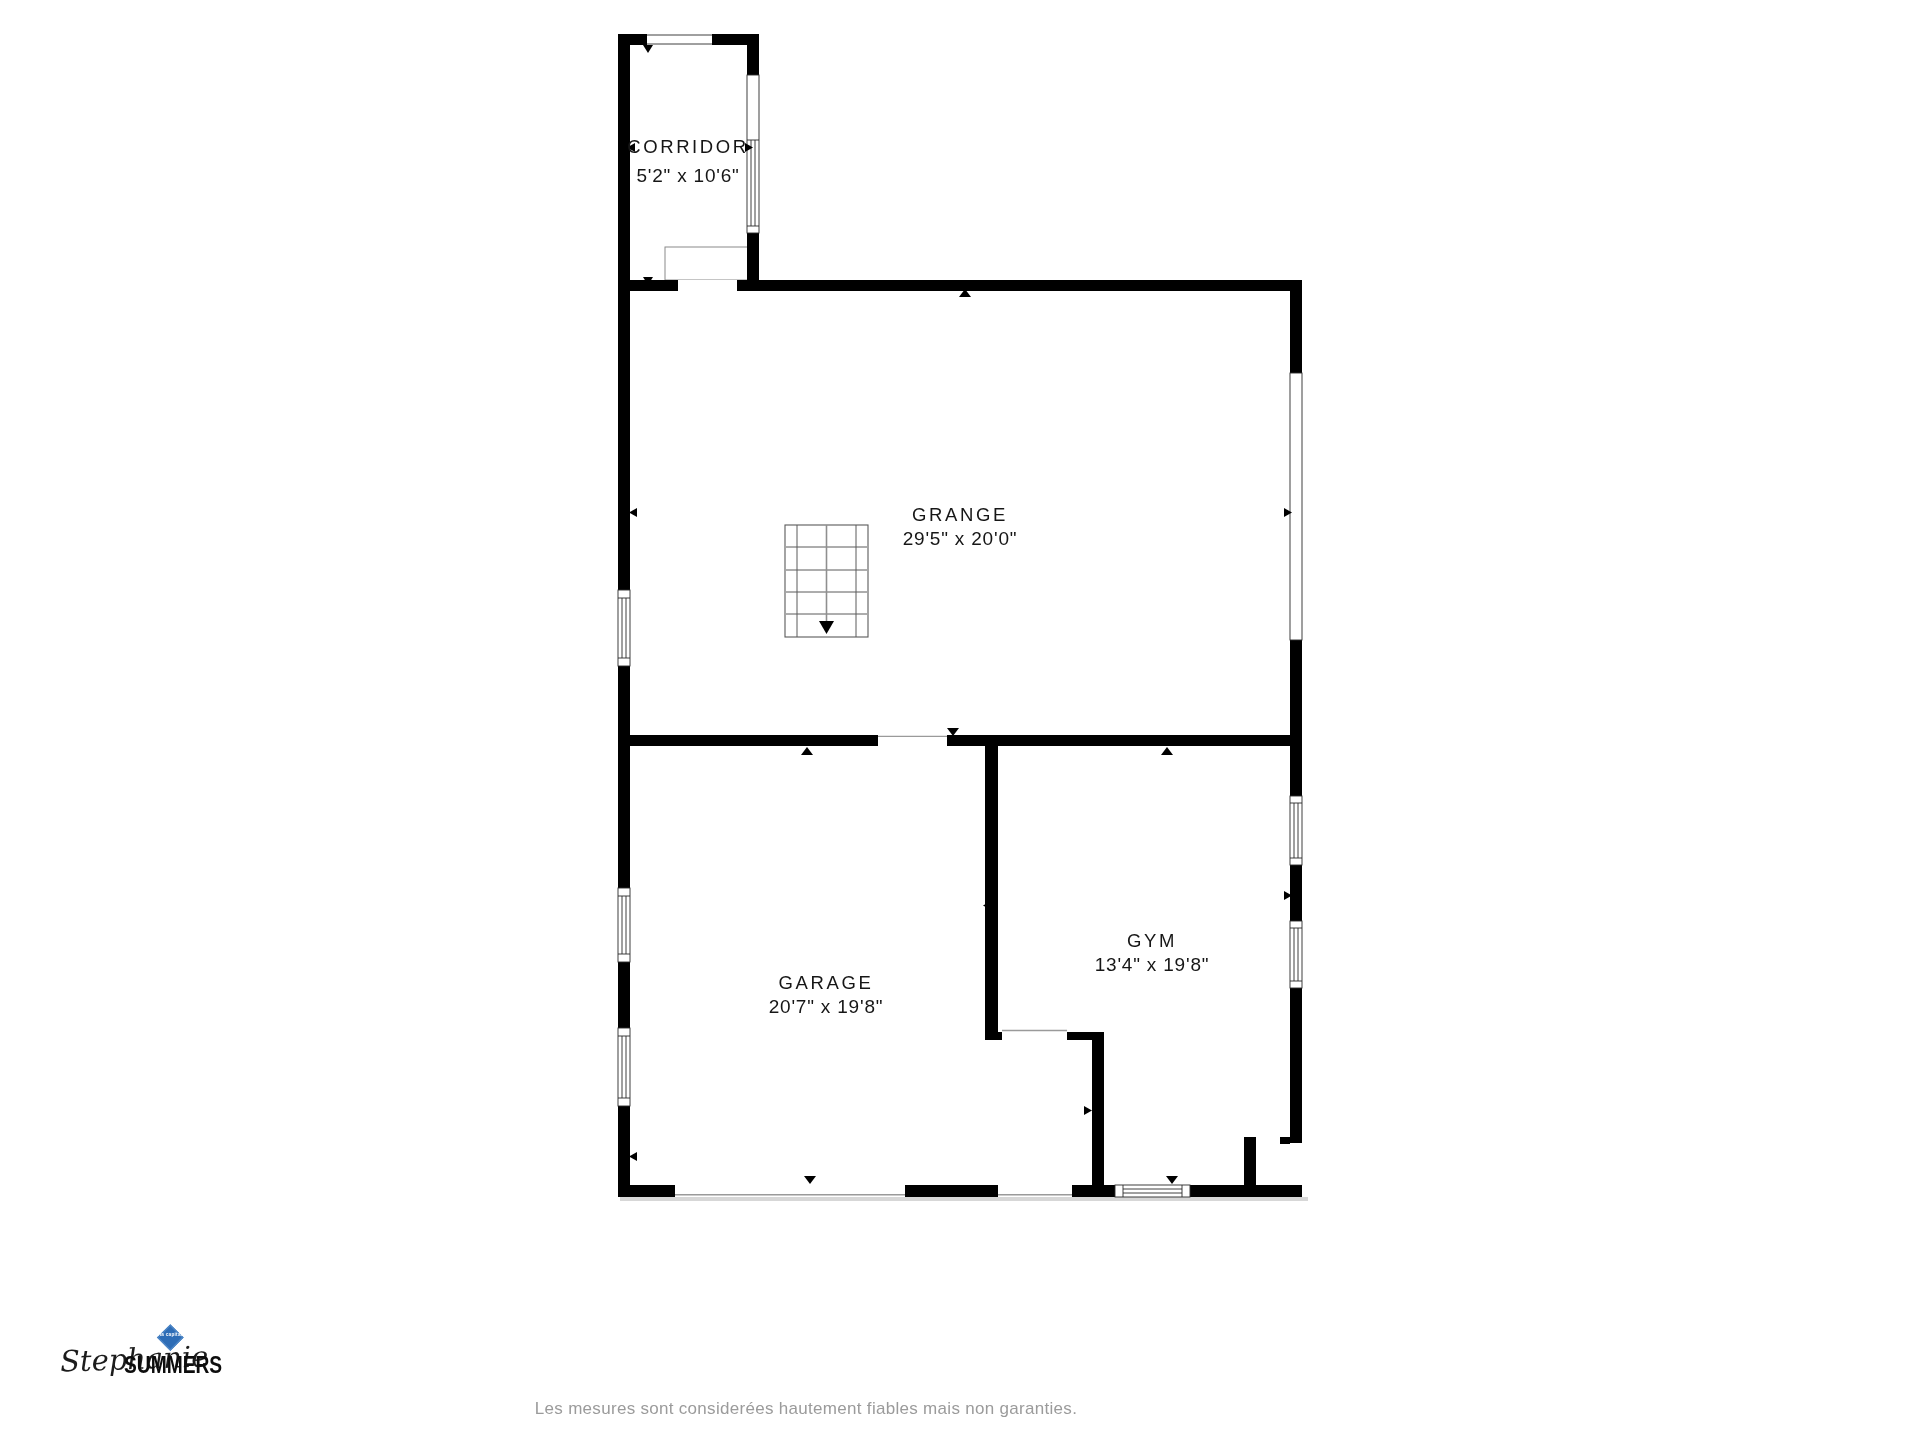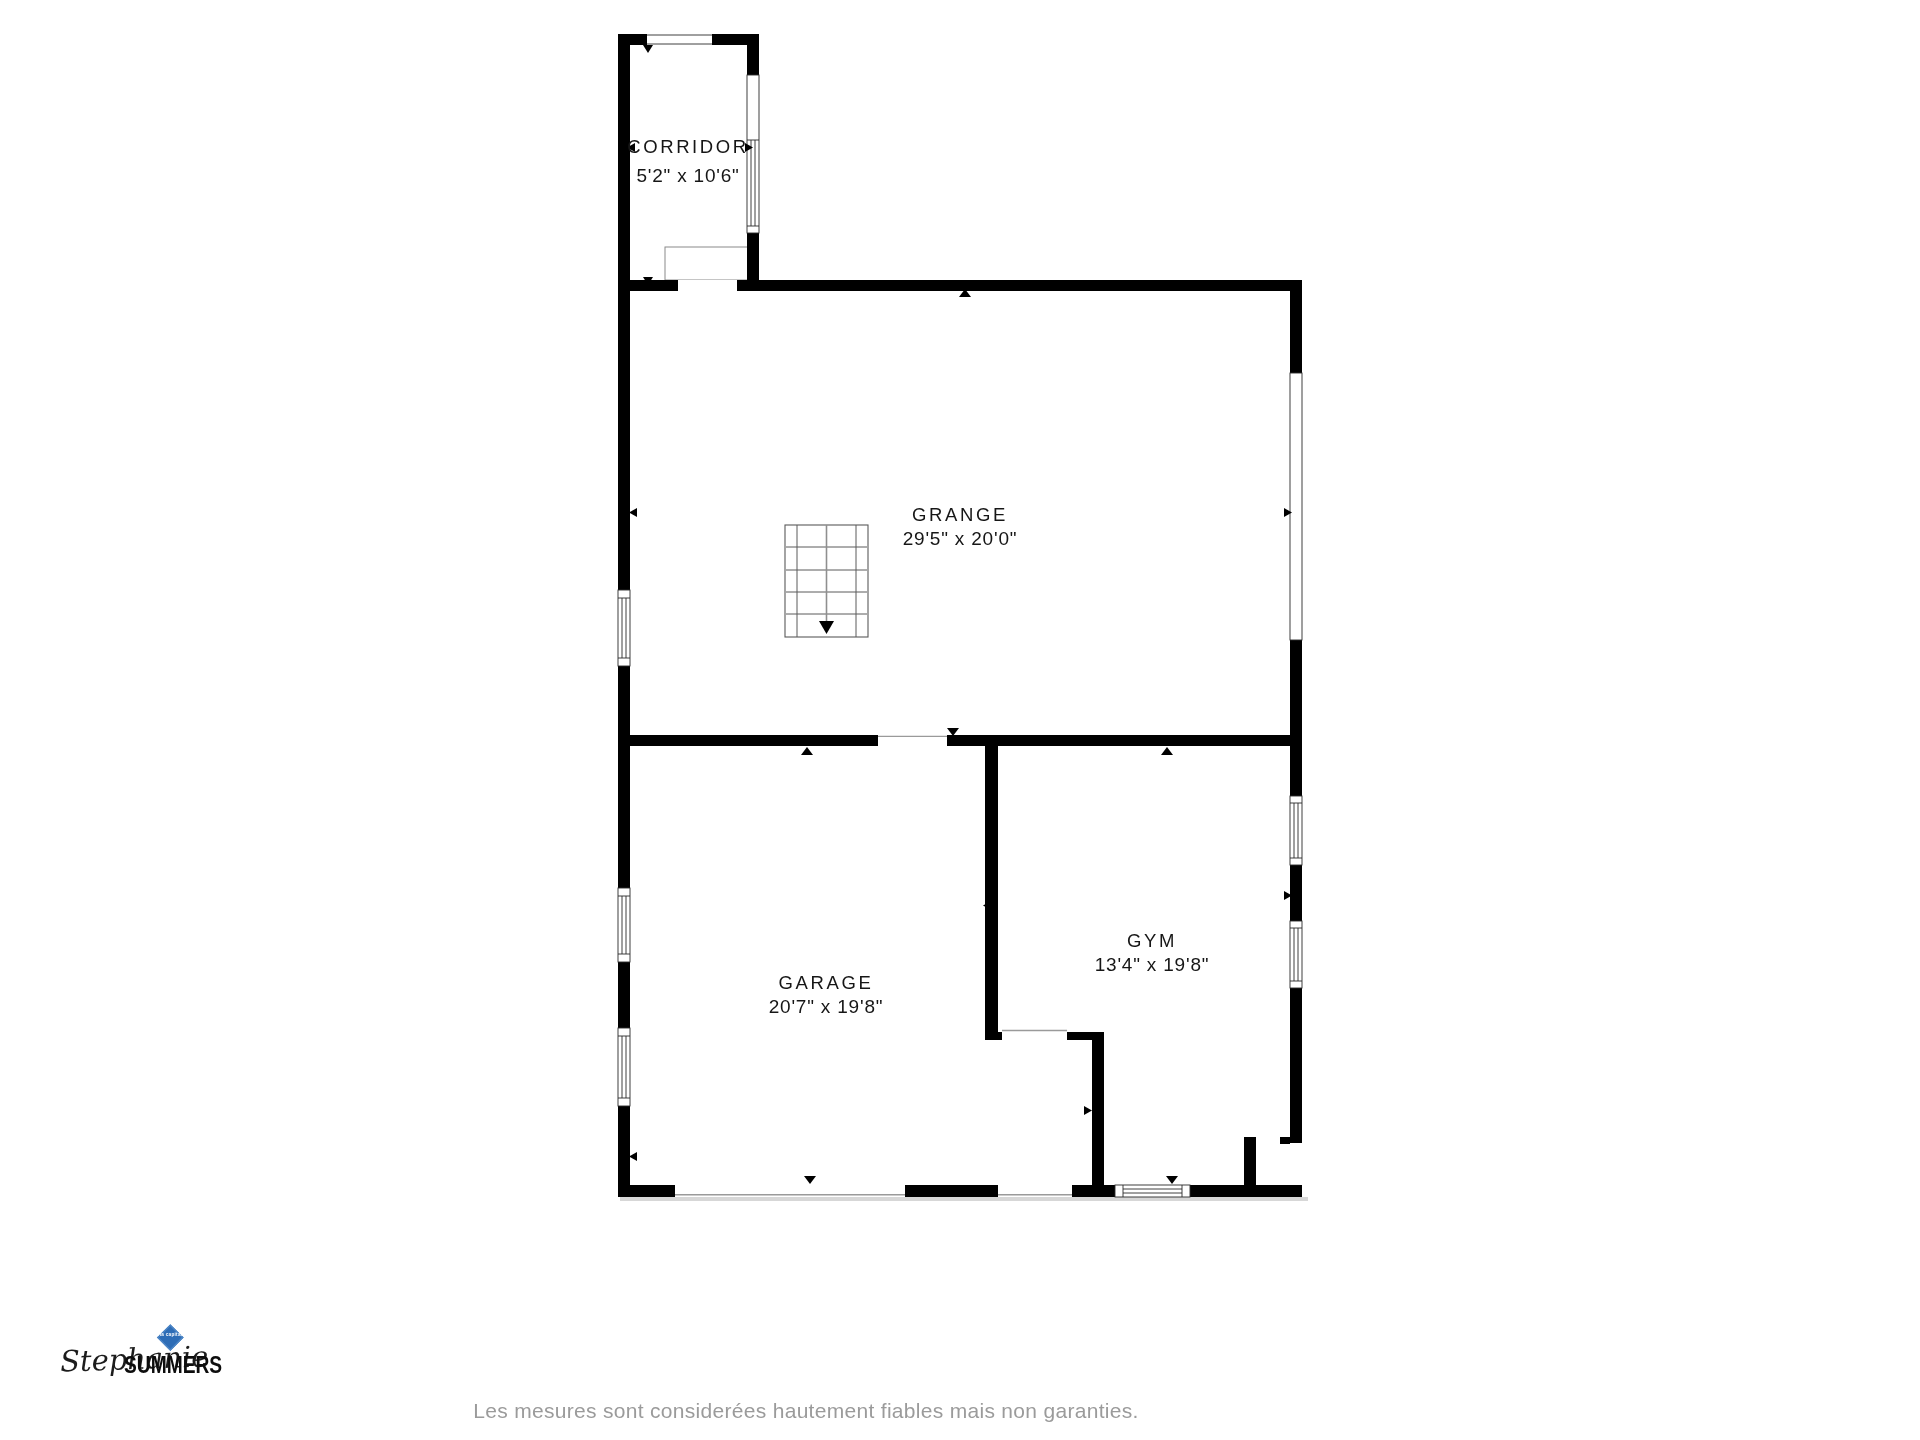--- a/index.html
+++ b/index.html
@@ -31,7 +31,7 @@
              letter-spacing:0px;transform:scaleX(0.80);transform-origin:left center;white-space:nowrap;}
   
   #disclaimer{position:absolute;left:0;top:1399px;width:1612px;text-align:center;
-              color:#9b9b9b;font-size:21px;letter-spacing:0.3px;}
+              color:#9b9b9b;font-size:17px;letter-spacing:0.3px;}
 </style>
 </head>
 <body>

